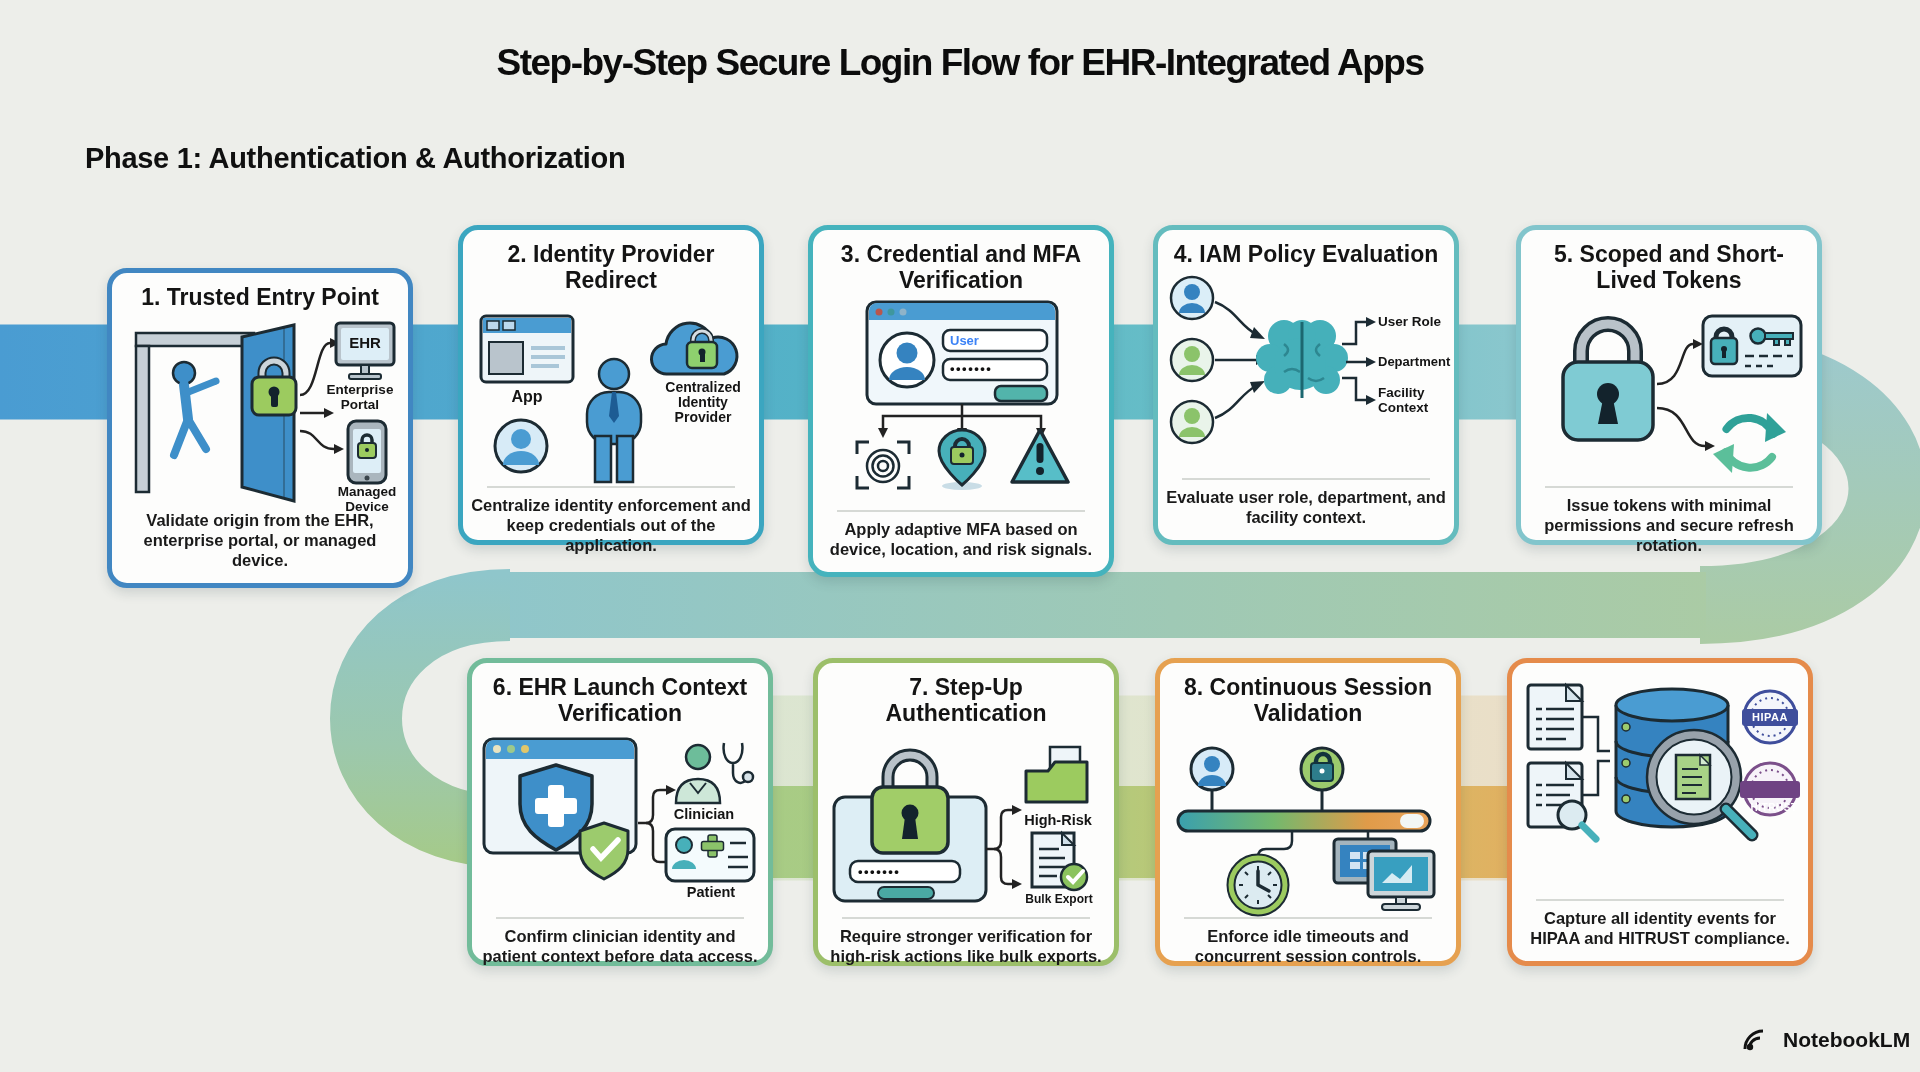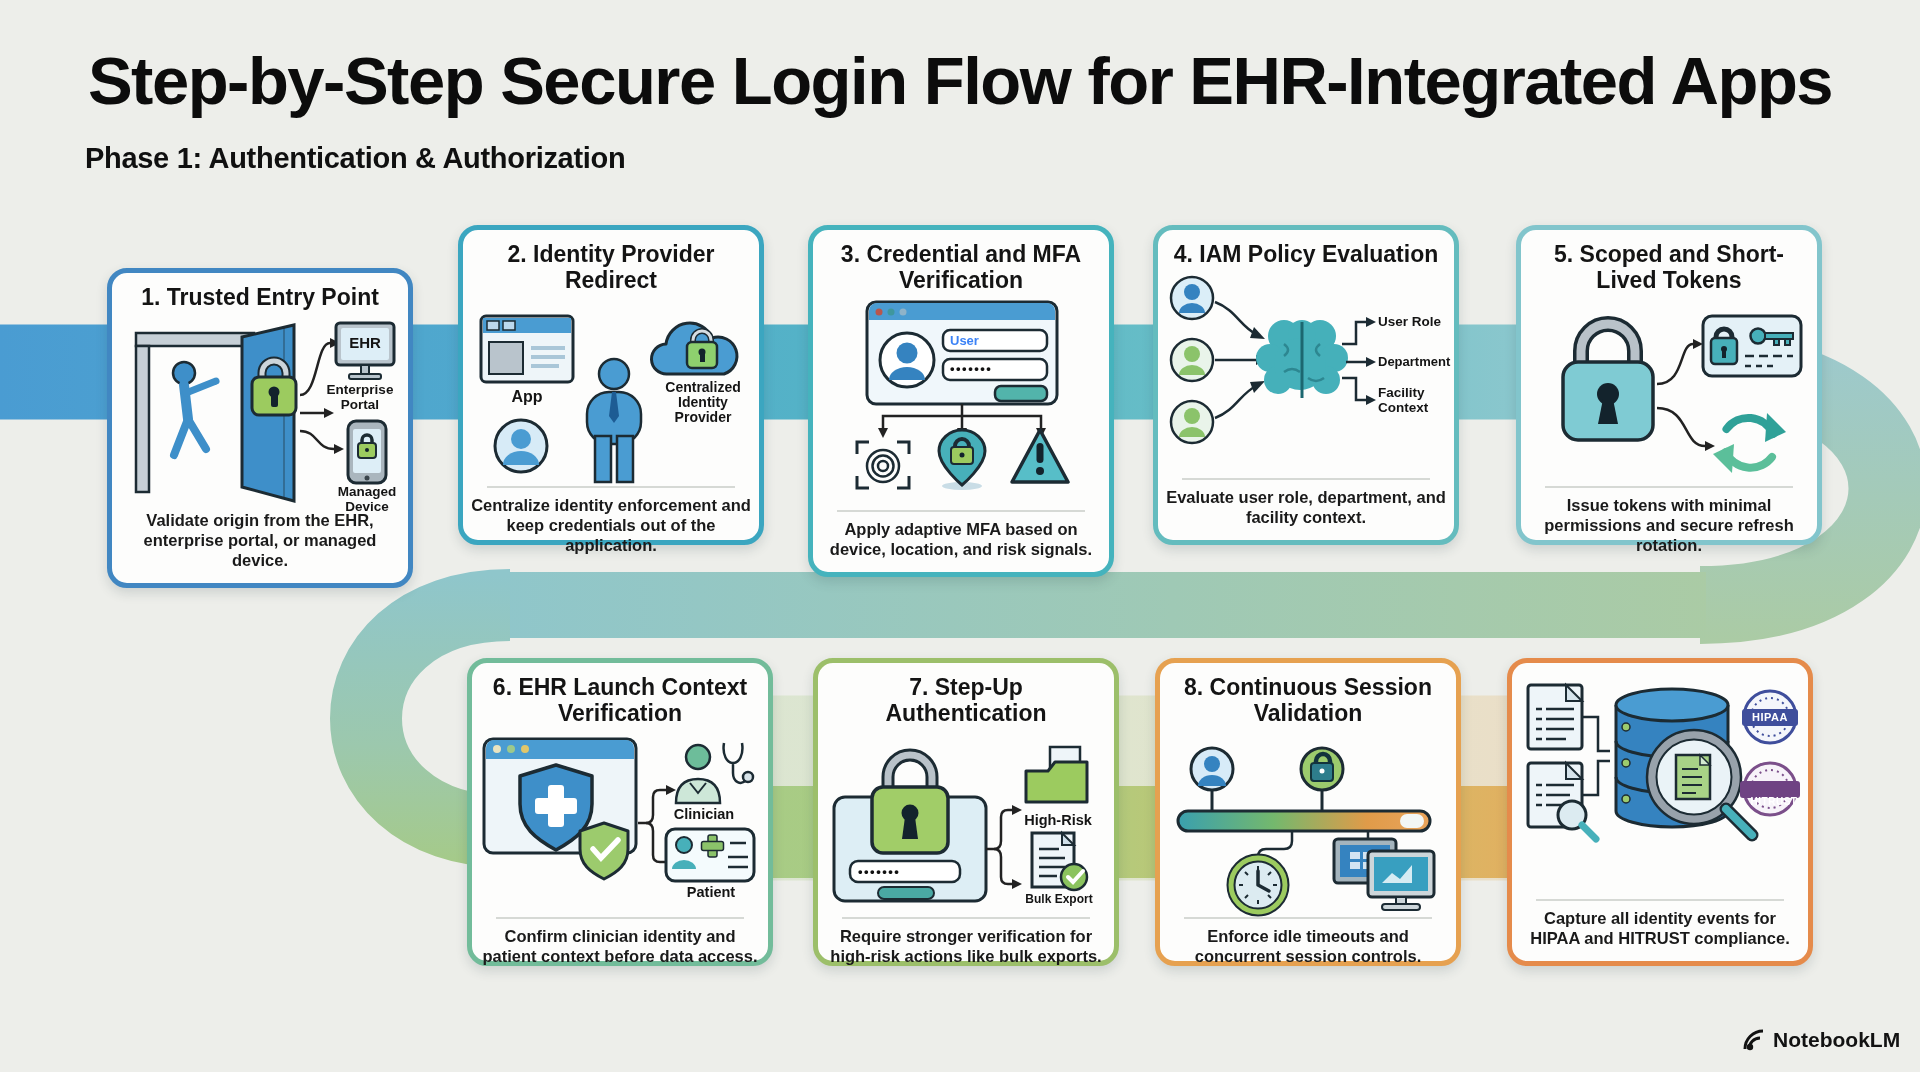--- a/index.html
+++ b/index.html
@@ -7,7 +7,7 @@
           font-family:"Liberation Sans","DejaVu Sans",sans-serif;color:#111;}
   .ribbon{position:absolute;left:0;top:0;z-index:0;}
   .main-title{position:absolute;left:0;top:42px;width:100%;text-align:center;
-    font-size:67px;font-weight:bold;letter-spacing:-1.5px;color:#0c0c0c;z-index:3;}
+    font-size:37px;font-weight:bold;letter-spacing:-1.5px;color:#0c0c0c;z-index:3;}
   .phase-heading{position:absolute;font-size:29px;font-weight:bold;color:#101010;z-index:3;letter-spacing:-.3px;}
   #phase1-heading{left:85px;top:142px;}
   #phase2-heading{left:466px;top:610px;}

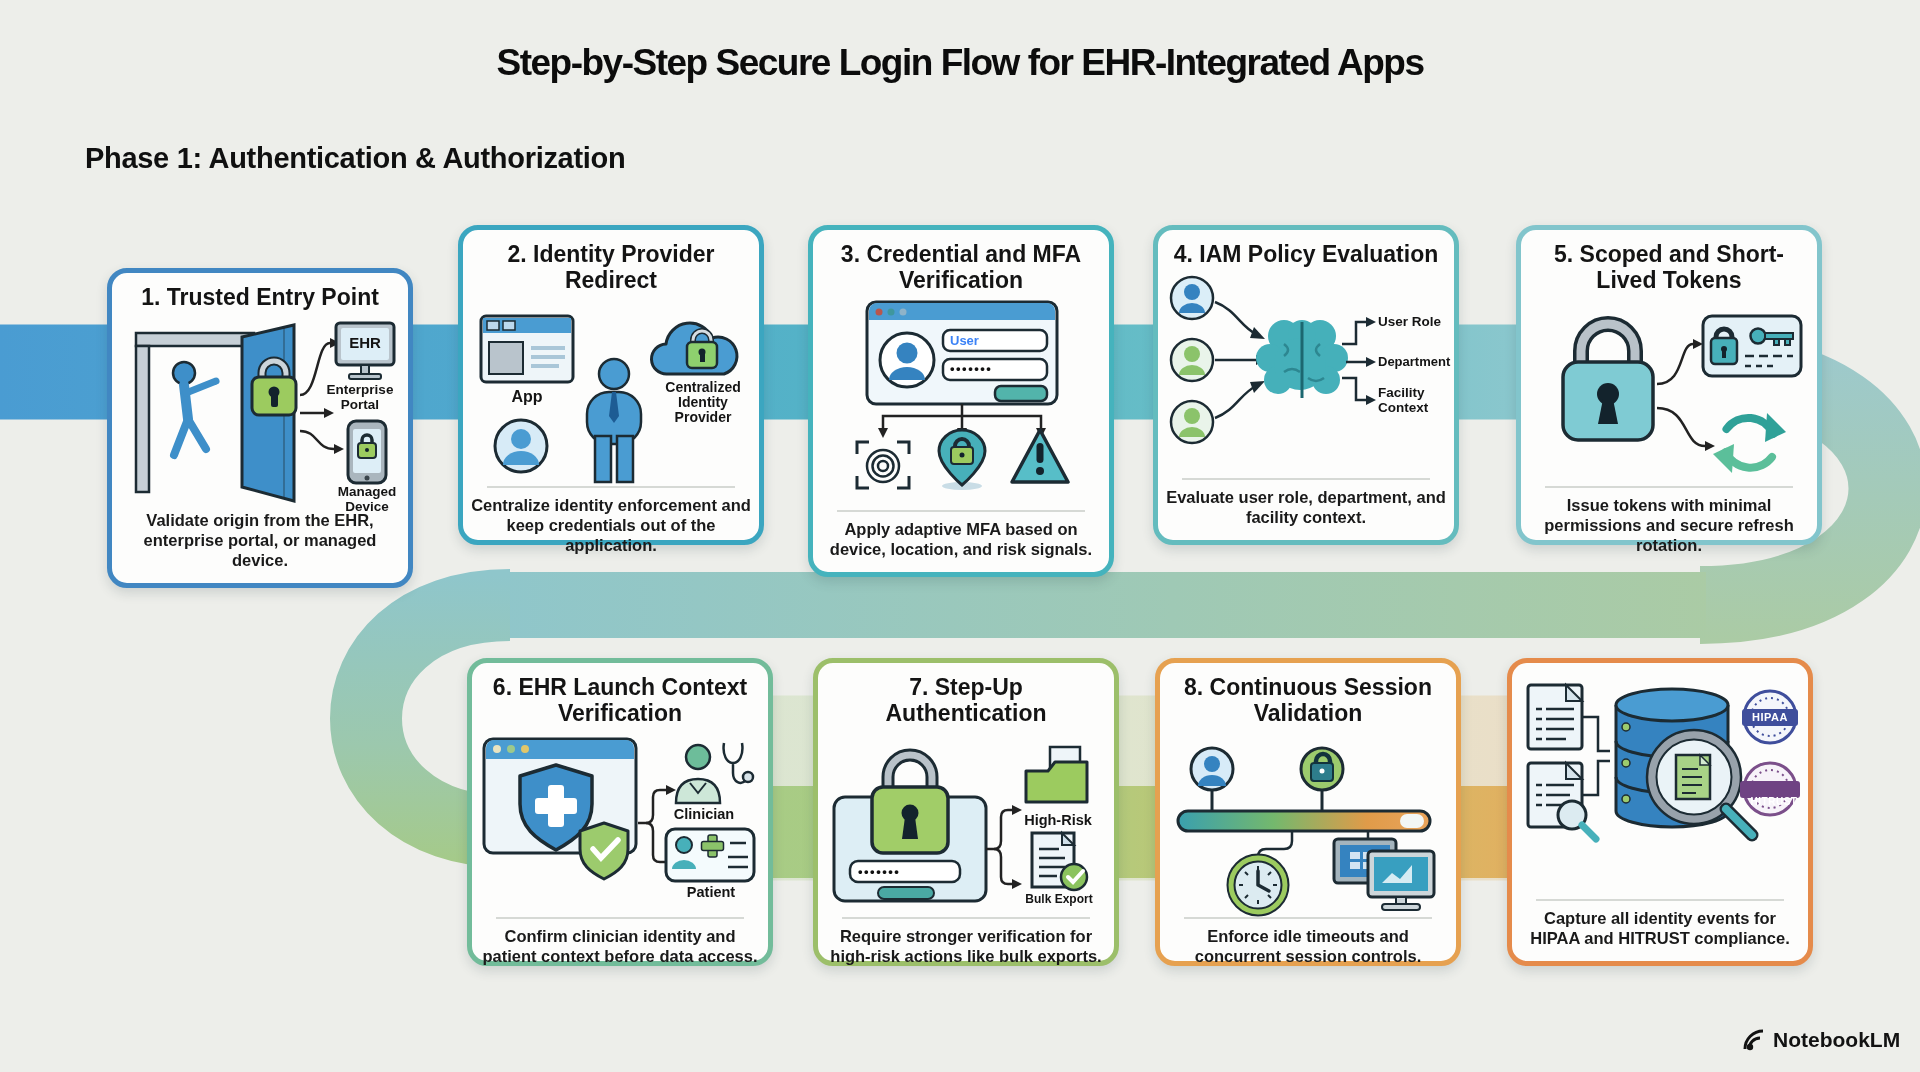--- a/index.html
+++ b/index.html
@@ -517,7 +517,7 @@
         </g>
       </svg>
       <div class="badge-text" style="left:222px;top:42px;width:56px;font-size:11px">HIPAA</div>
-      <div class="badge-text" style="left:220px;top:127px;width:68px;font-size:10px">HITRUST</div>
+      <div class="badge-text" style="left:220px;top:133px;width:68px;font-size:10px">HITRUST</div>
     </div>
     <div class="spacer"></div>
       <div class="divider"></div>

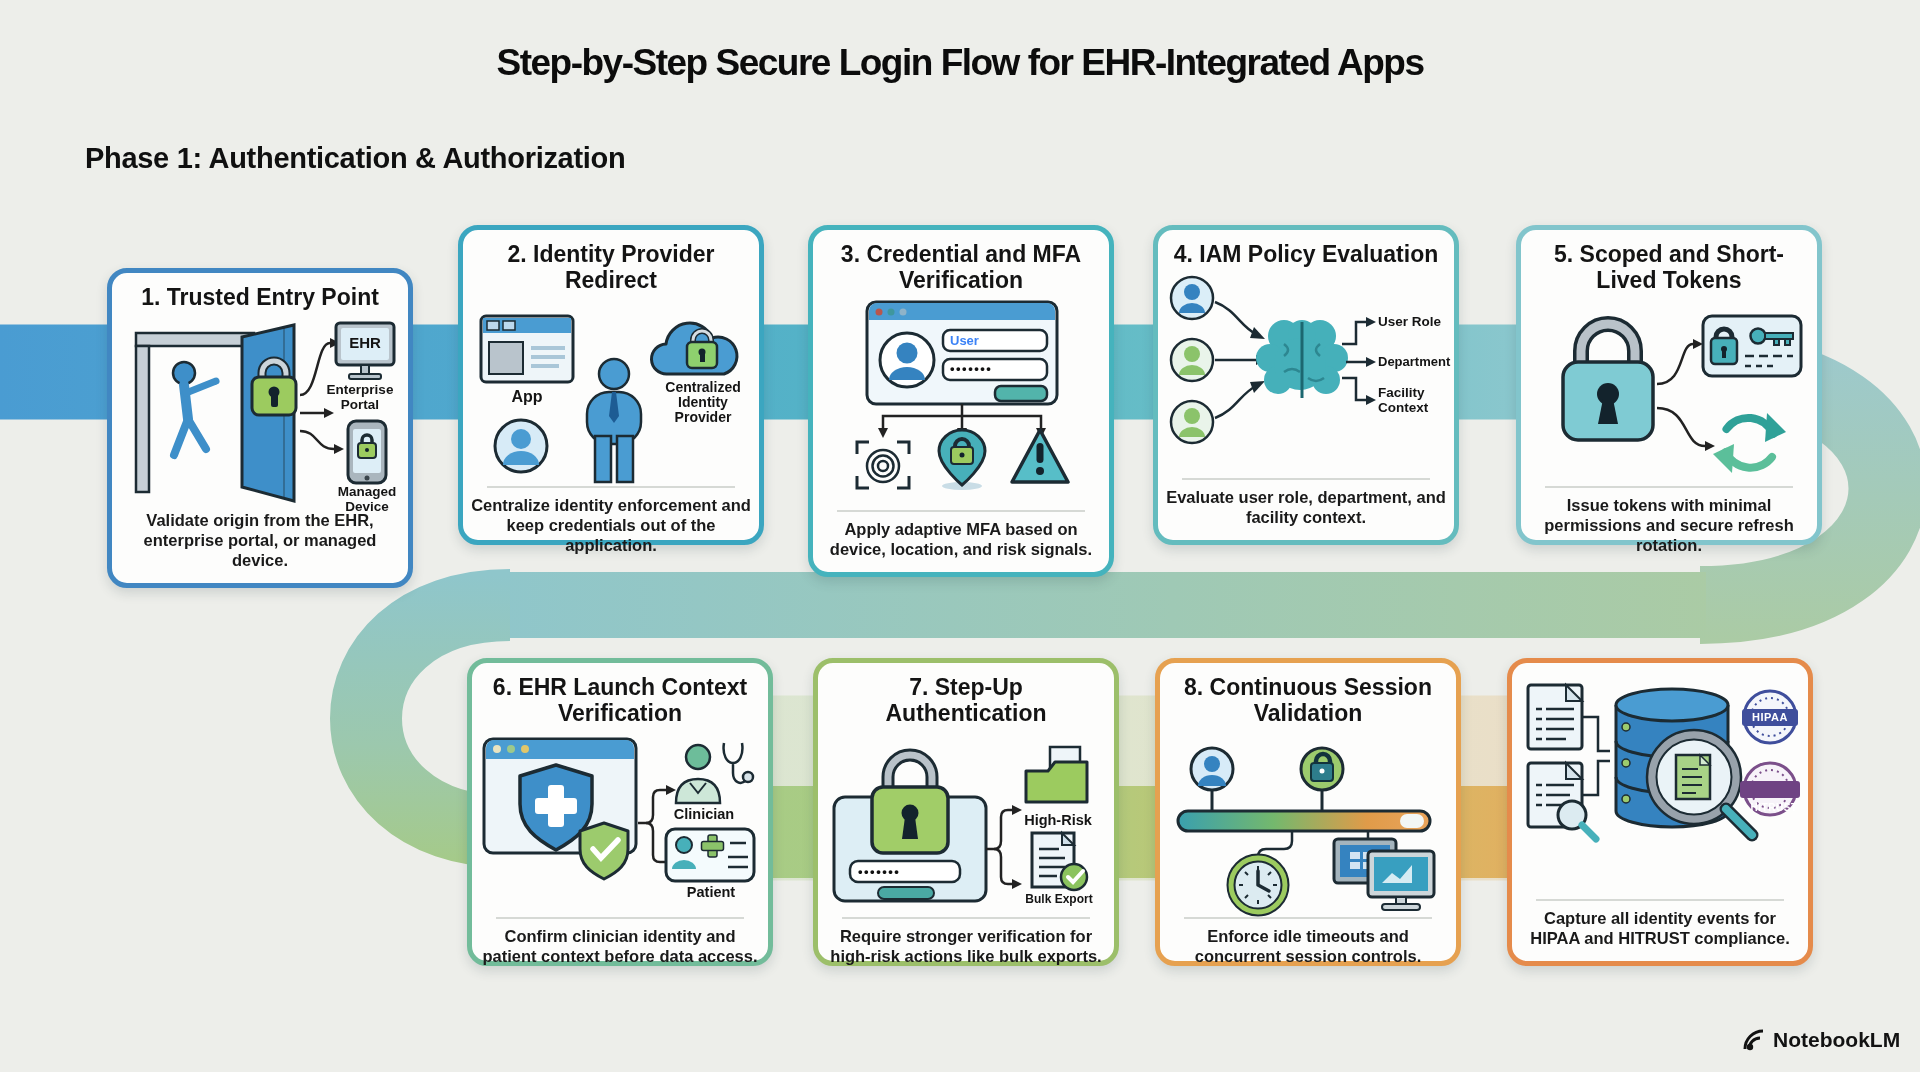--- a/index.html
+++ b/index.html
@@ -23,7 +23,7 @@
   .caption{margin:0 6px 13px;text-align:center;font-size:16.5px;font-weight:bold;line-height:1.22;color:#1a1a1a;}
   .fieldtext{position:absolute;font-size:13px;font-weight:bold;color:#111;}
   .badge-text{position:absolute;color:#fff;font-weight:bold;text-align:center;letter-spacing:.5px;}
-  .watermark{position:absolute;left:1742px;top:1028px;display:flex;align-items:center;gap:7px;z-index:3;}
+  .watermark{position:absolute;left:1742px;top:1028px;display:flex;align-items:center;gap:17px;z-index:3;}
   .watermark span{font-size:21px;font-weight:bold;color:#121212;}
 </style>
 </head>

